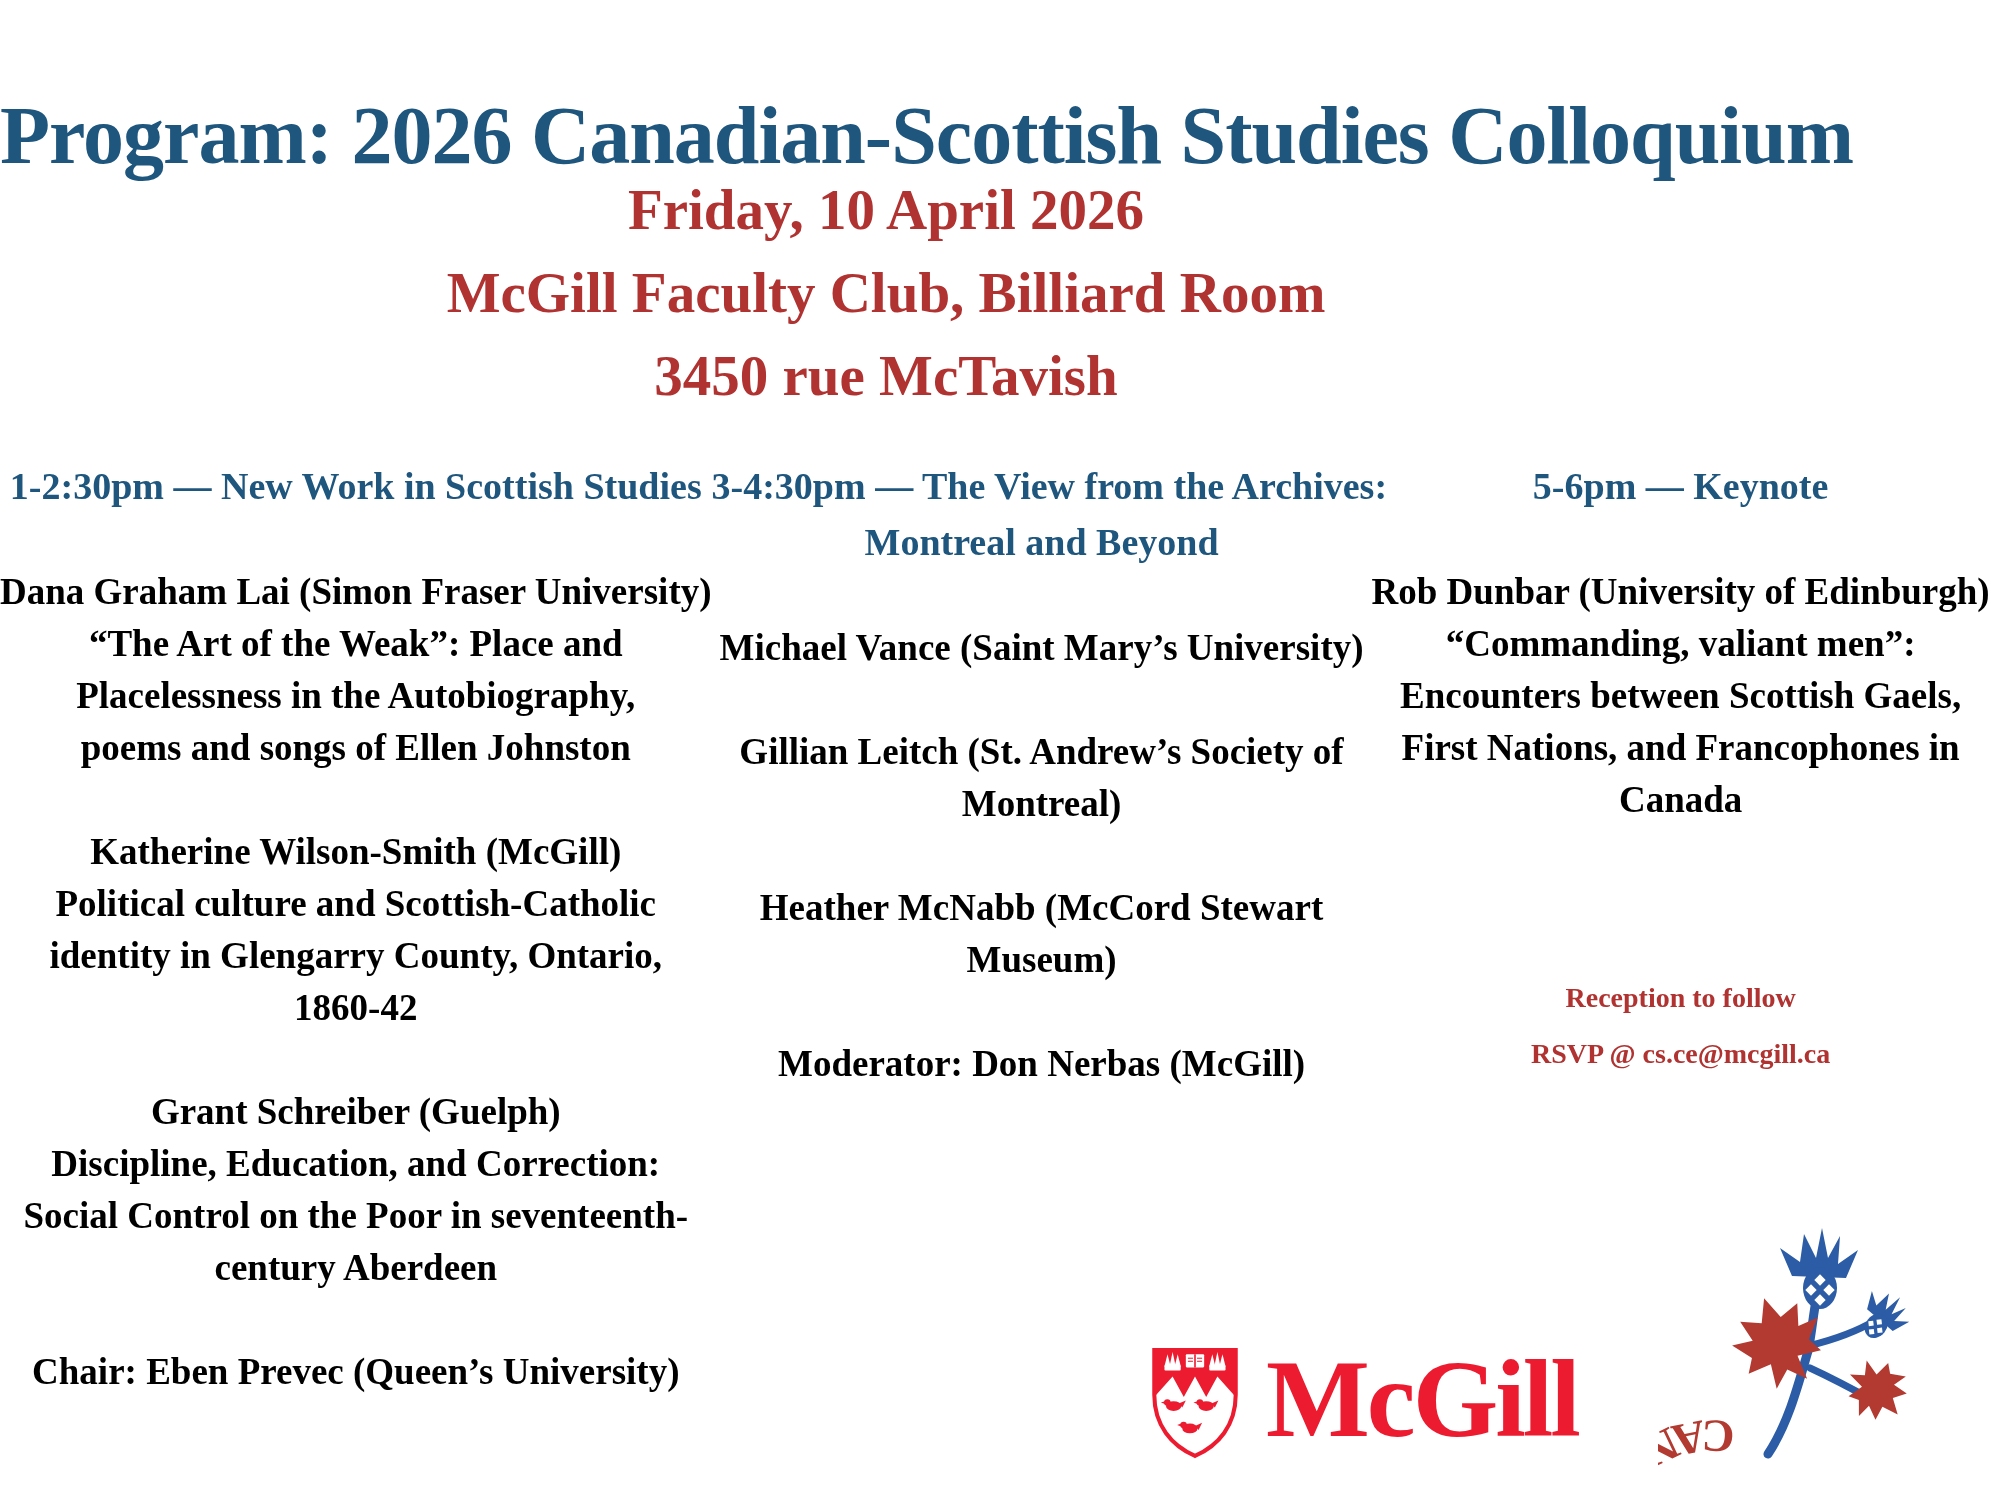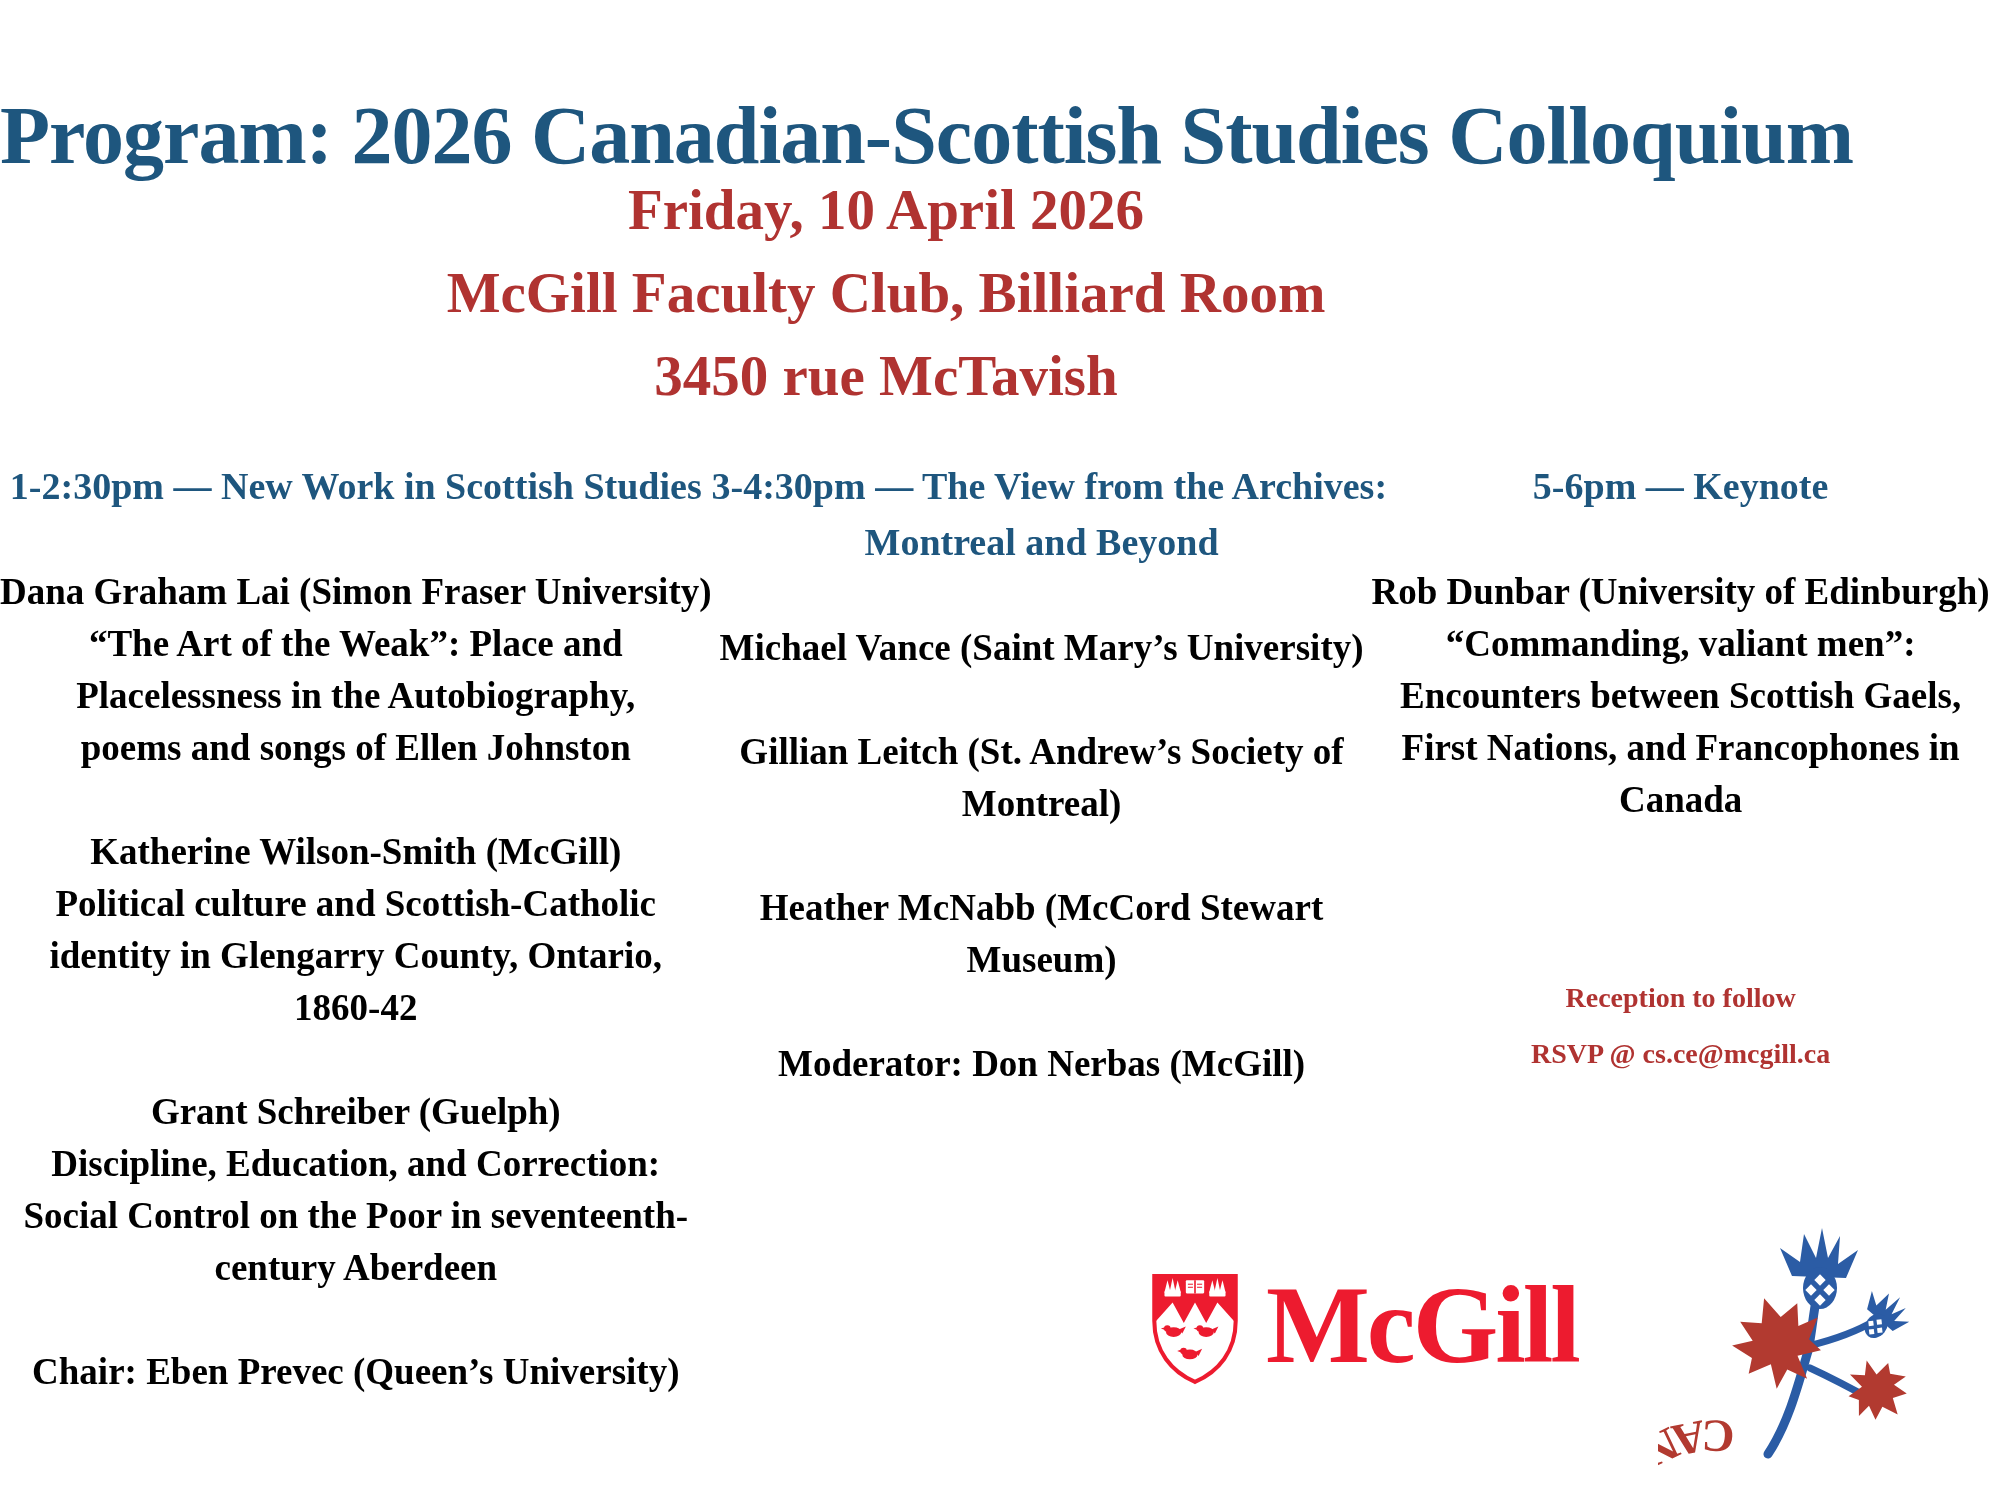--- a/index.html
+++ b/index.html
@@ -28,7 +28,7 @@
   .notes{margin-top:144px;color:#B03331;font-size:28px;line-height:56px;}
   .notes .line{white-space:nowrap;}
   .mcgill-logo{
-    position:absolute;left:1150px;top:1272px;display:flex;align-items:center;gap:26px;
+    position:absolute;left:1150px;top:1346px;display:flex;align-items:center;gap:26px;
   }
   .mcgill-wordmark{
     color:#ED1B2F;font-size:110px;line-height:112px;letter-spacing:-3px;

